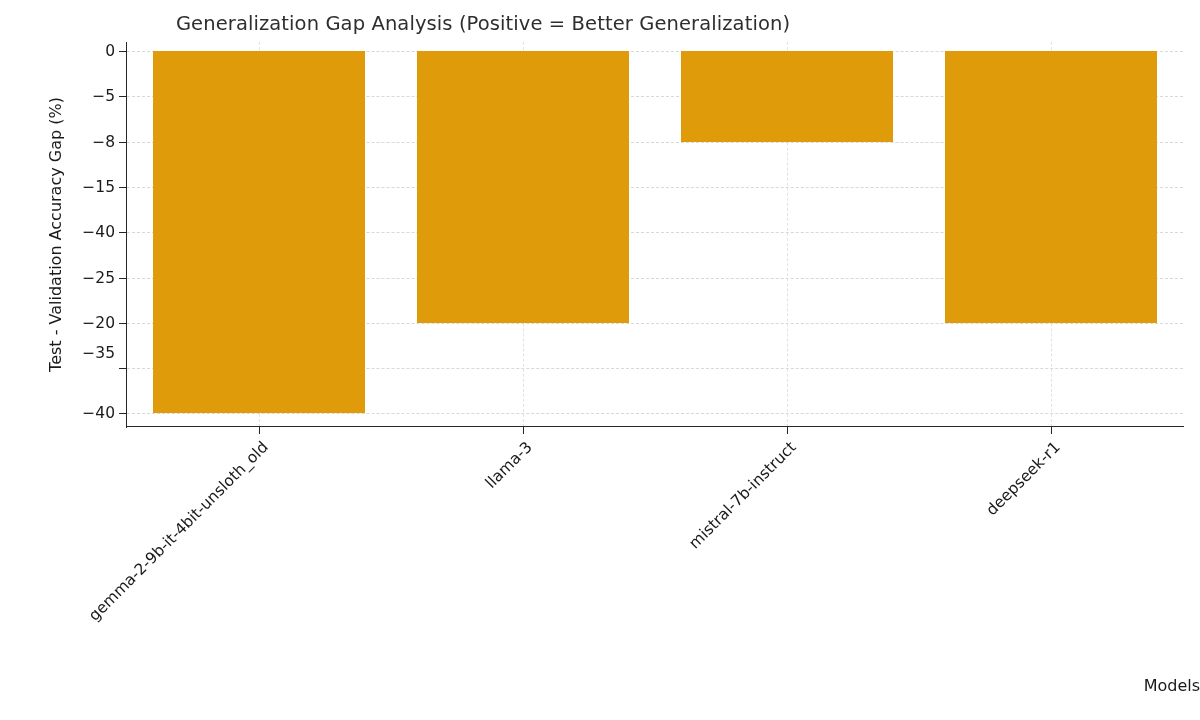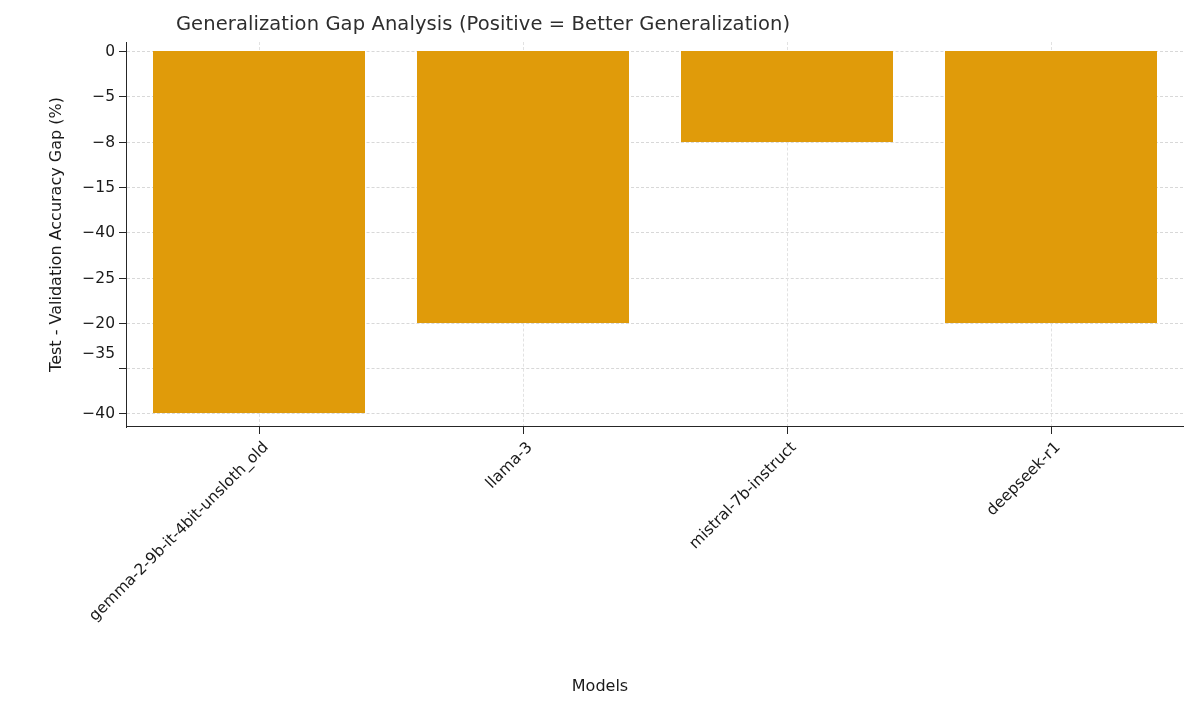--- a/index.html
+++ b/index.html
@@ -141,7 +141,7 @@
     left: 0;
     top: 676px;
     width: 1200px;
-    text-align: center;
+    text-align: right;
     font-size: 16px;
     color: #1a1a1a;
     white-space: nowrap;

